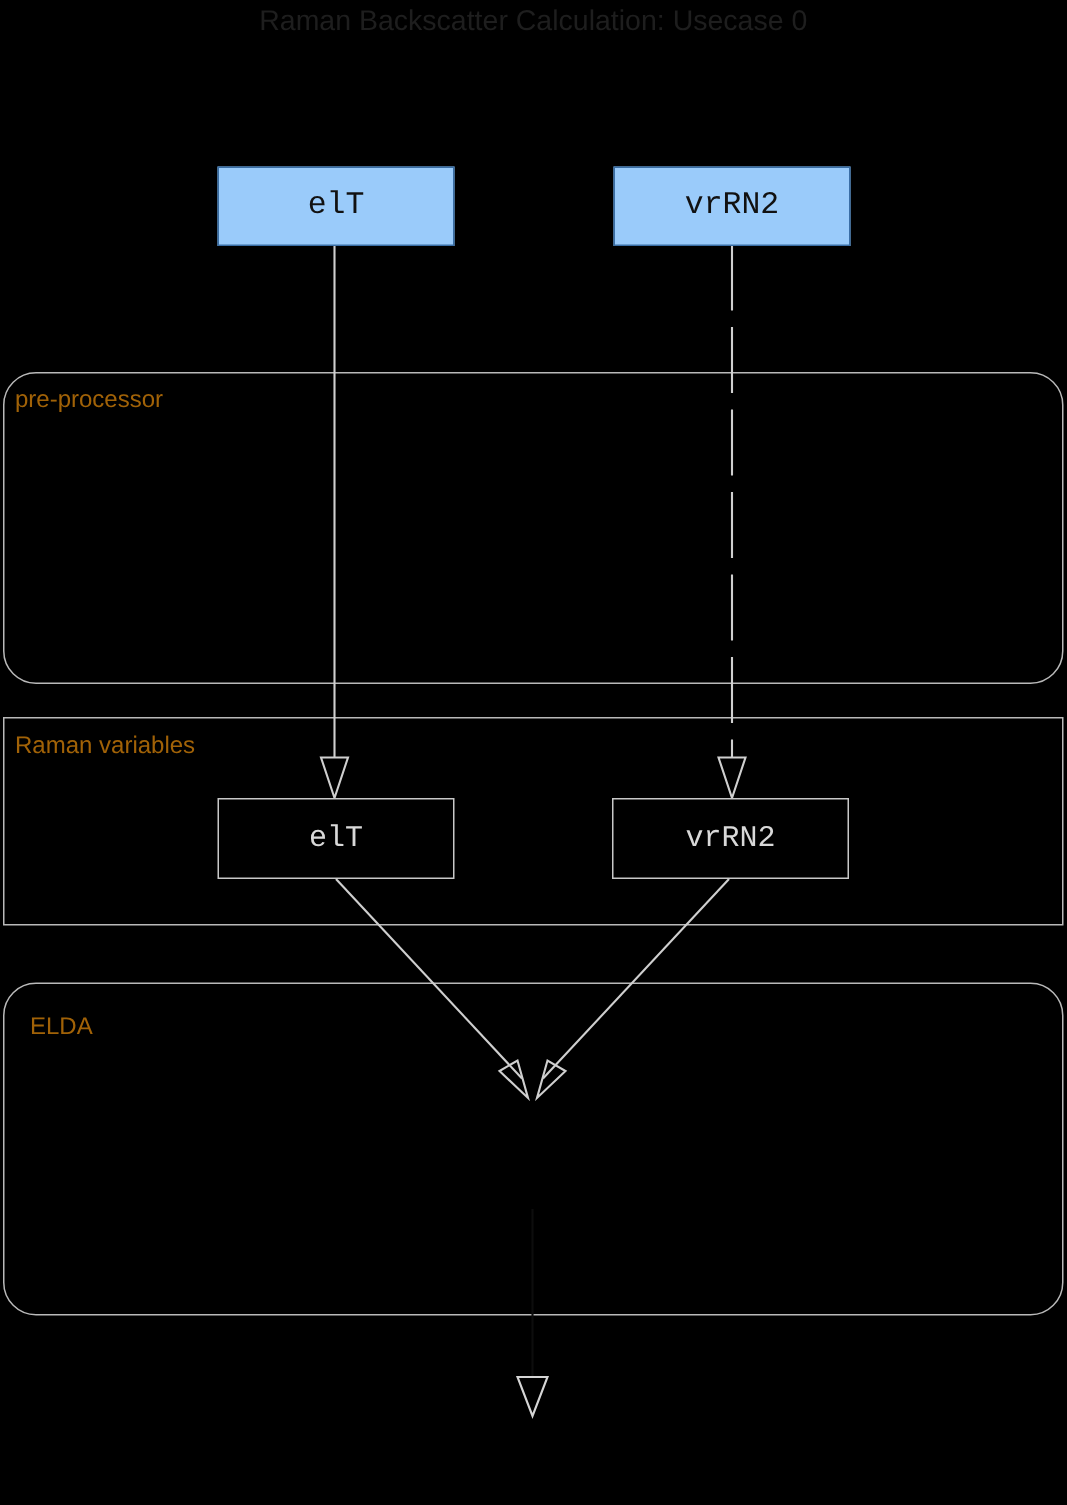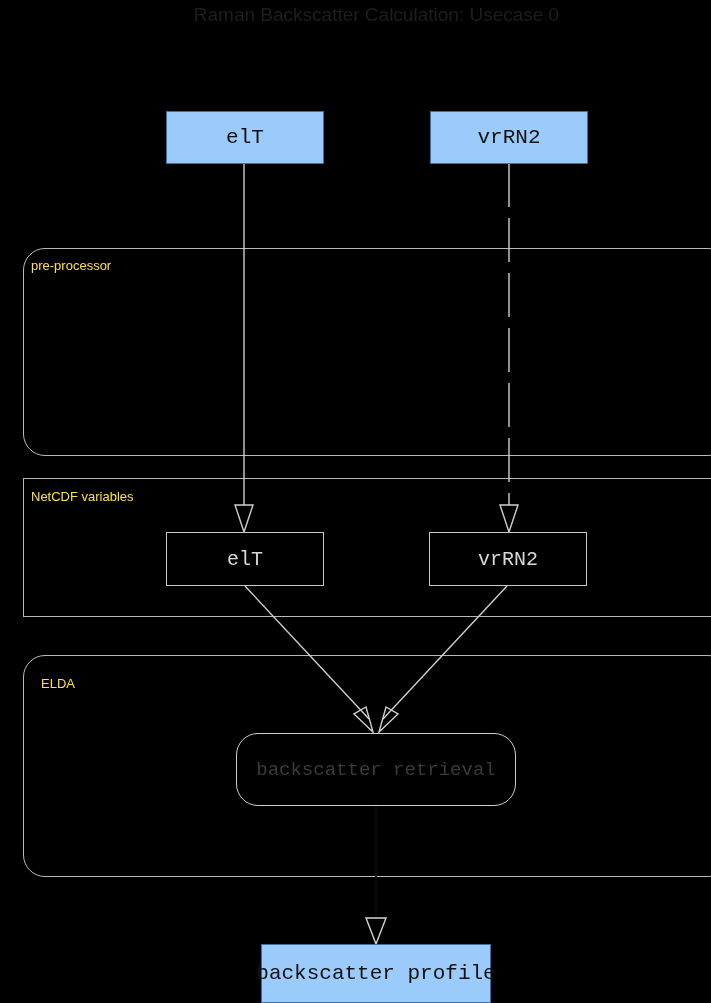--- a/index.html
+++ b/index.html
@@ -20,7 +20,6 @@
     left: 0; top: 0;
     width: 659px;
     height: 1003px;
-    margin-left: 21px;
   }
 
   svg.layer {

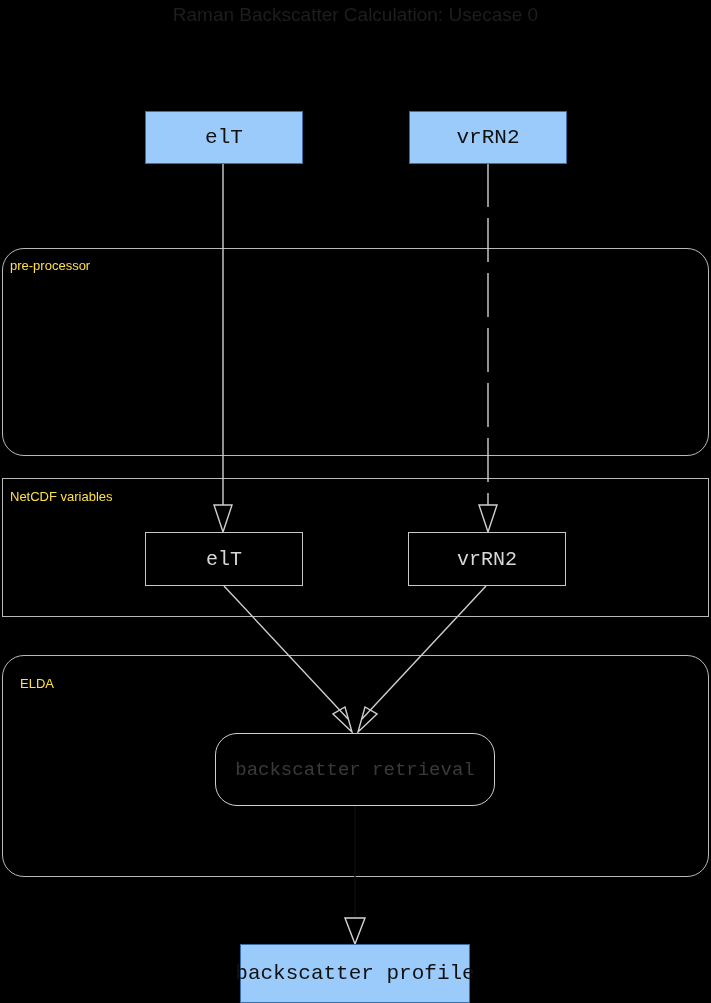--- a/index.html
+++ b/index.html
@@ -78,8 +78,8 @@
 
   .group-label {
     position: absolute;
-    font-size: 13px;
-    color: #fde047;
+    font-size: 16px;
+    color: #a16207;
     white-space: nowrap;
   }
 

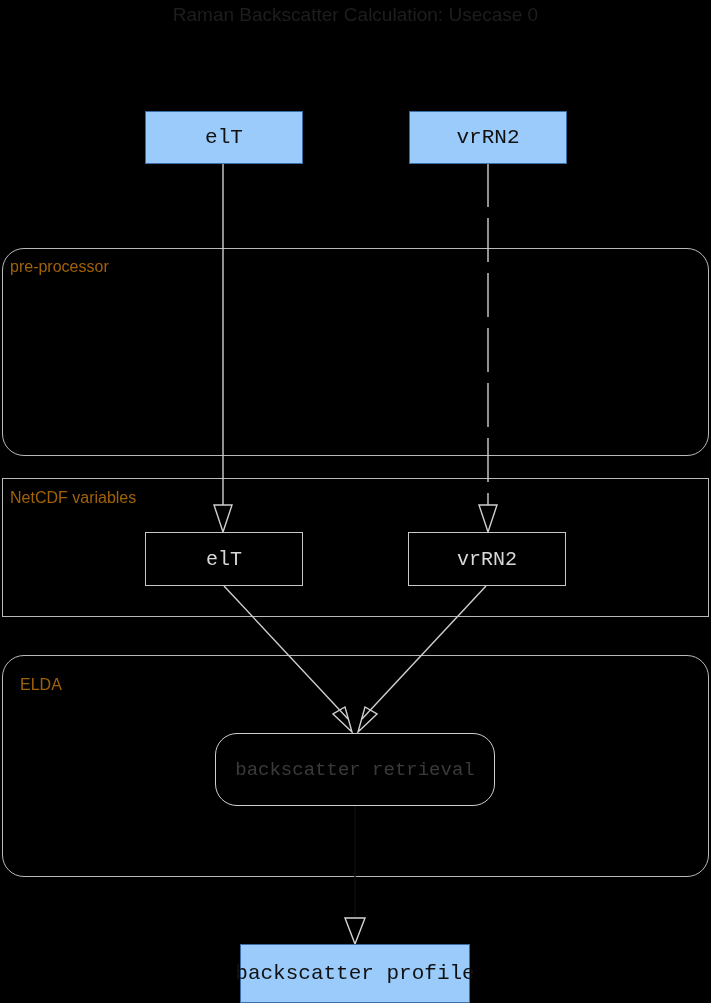--- a/index.html
+++ b/index.html
@@ -105,7 +105,7 @@
   <div class="group-label" style="left:10px; top:258px;">pre-processor</div>
 
   <div class="group group-square" style="left:2px; top:478px; width:707px; height:139px;"></div>
-  <div class="group-label" style="left:10px; top:489px;">NetCDF variables</div>
+  <div class="group-label" style="left:10px; top:489px;">Raman variables</div>
 
   <div class="group group-rounded" style="left:2px; top:655px; width:707px; height:222px;"></div>
   <div class="group-label" style="left:20px; top:676px;">ELDA</div>

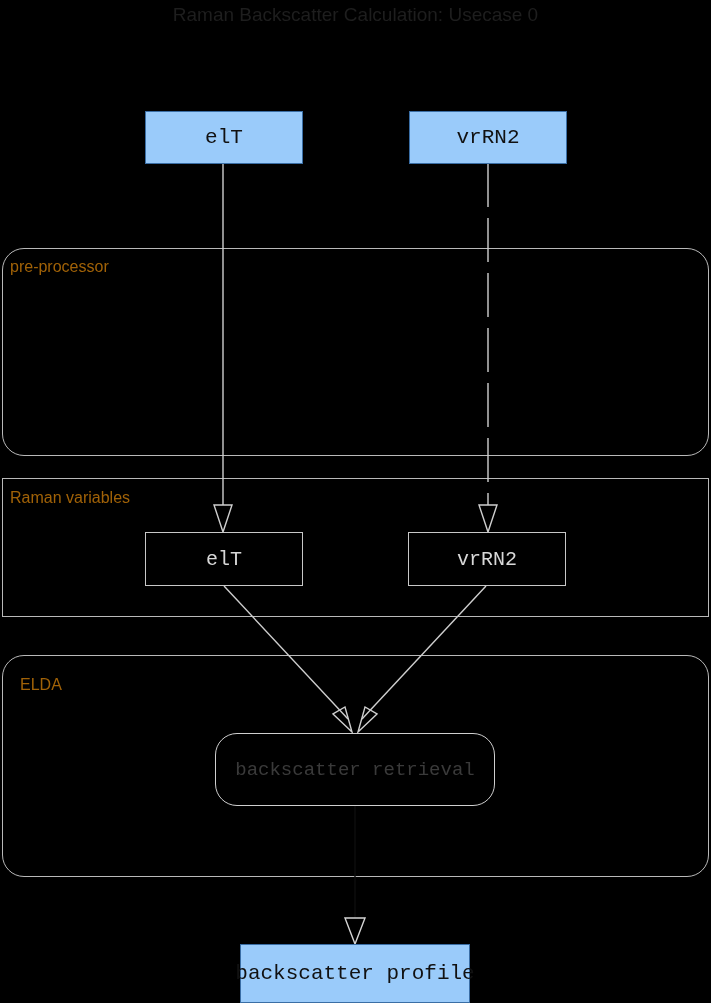--- a/index.html
+++ b/index.html
@@ -144,9 +144,6 @@
     <span>vrRN2</span>
   </div>
 
-  <div class="node node-round" style="left:215px; top:733px; width:280px; height:73px;">
-    <span>backscatter retrieval</span>
-  </div>
 
   <div class="node node-blue" style="left:240px; top:944px; width:230px; height:59px;">
     <span>backscatter profile</span>

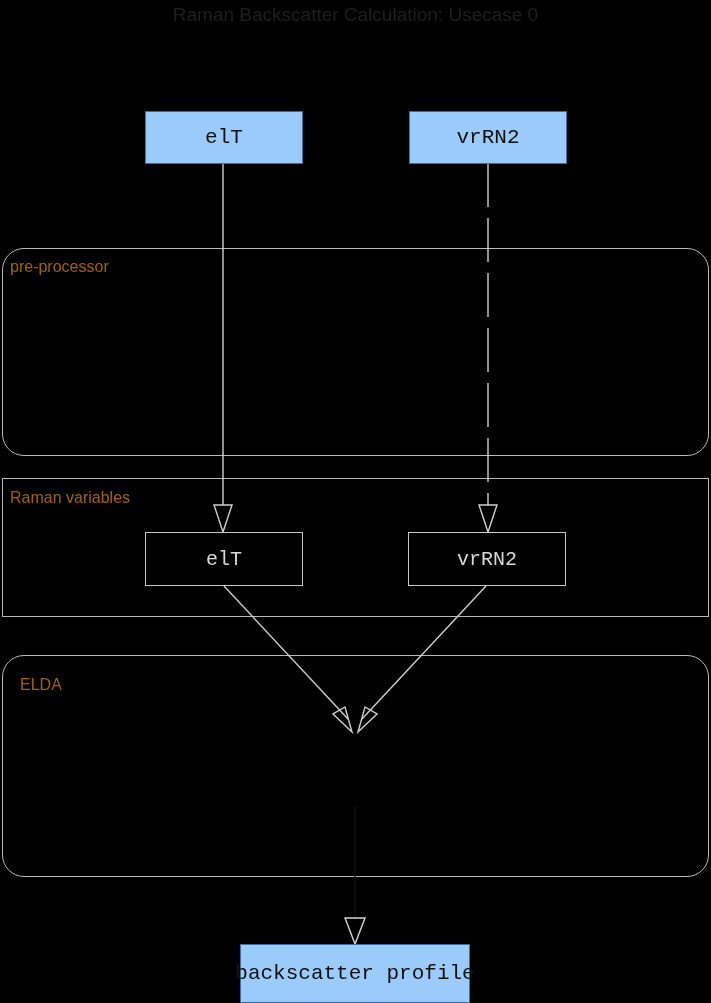--- a/index.html
+++ b/index.html
@@ -145,9 +145,6 @@
   </div>
 
 
-  <div class="node node-blue" style="left:240px; top:944px; width:230px; height:59px;">
-    <span>backscatter profile</span>
-  </div>
 
 </div>
 

